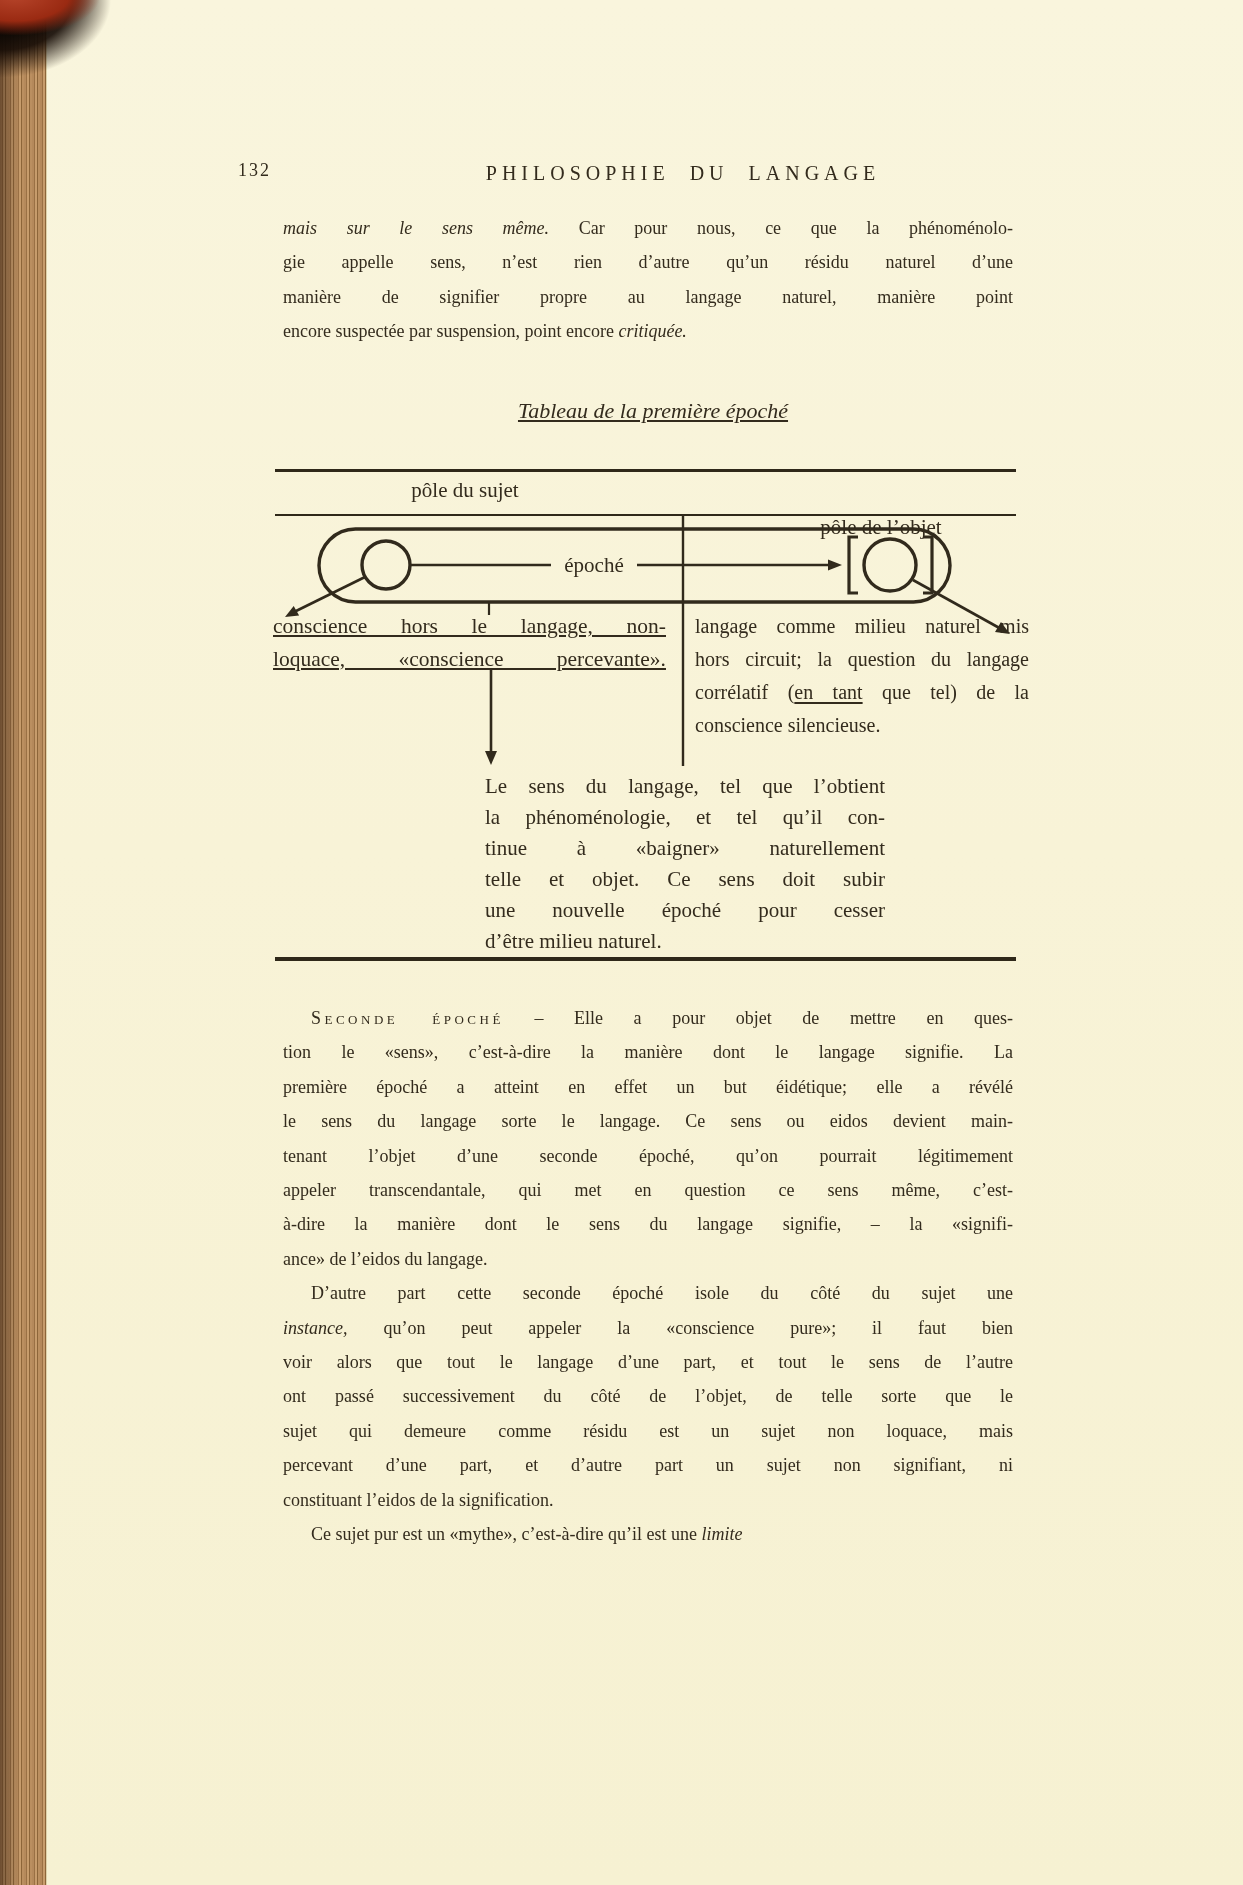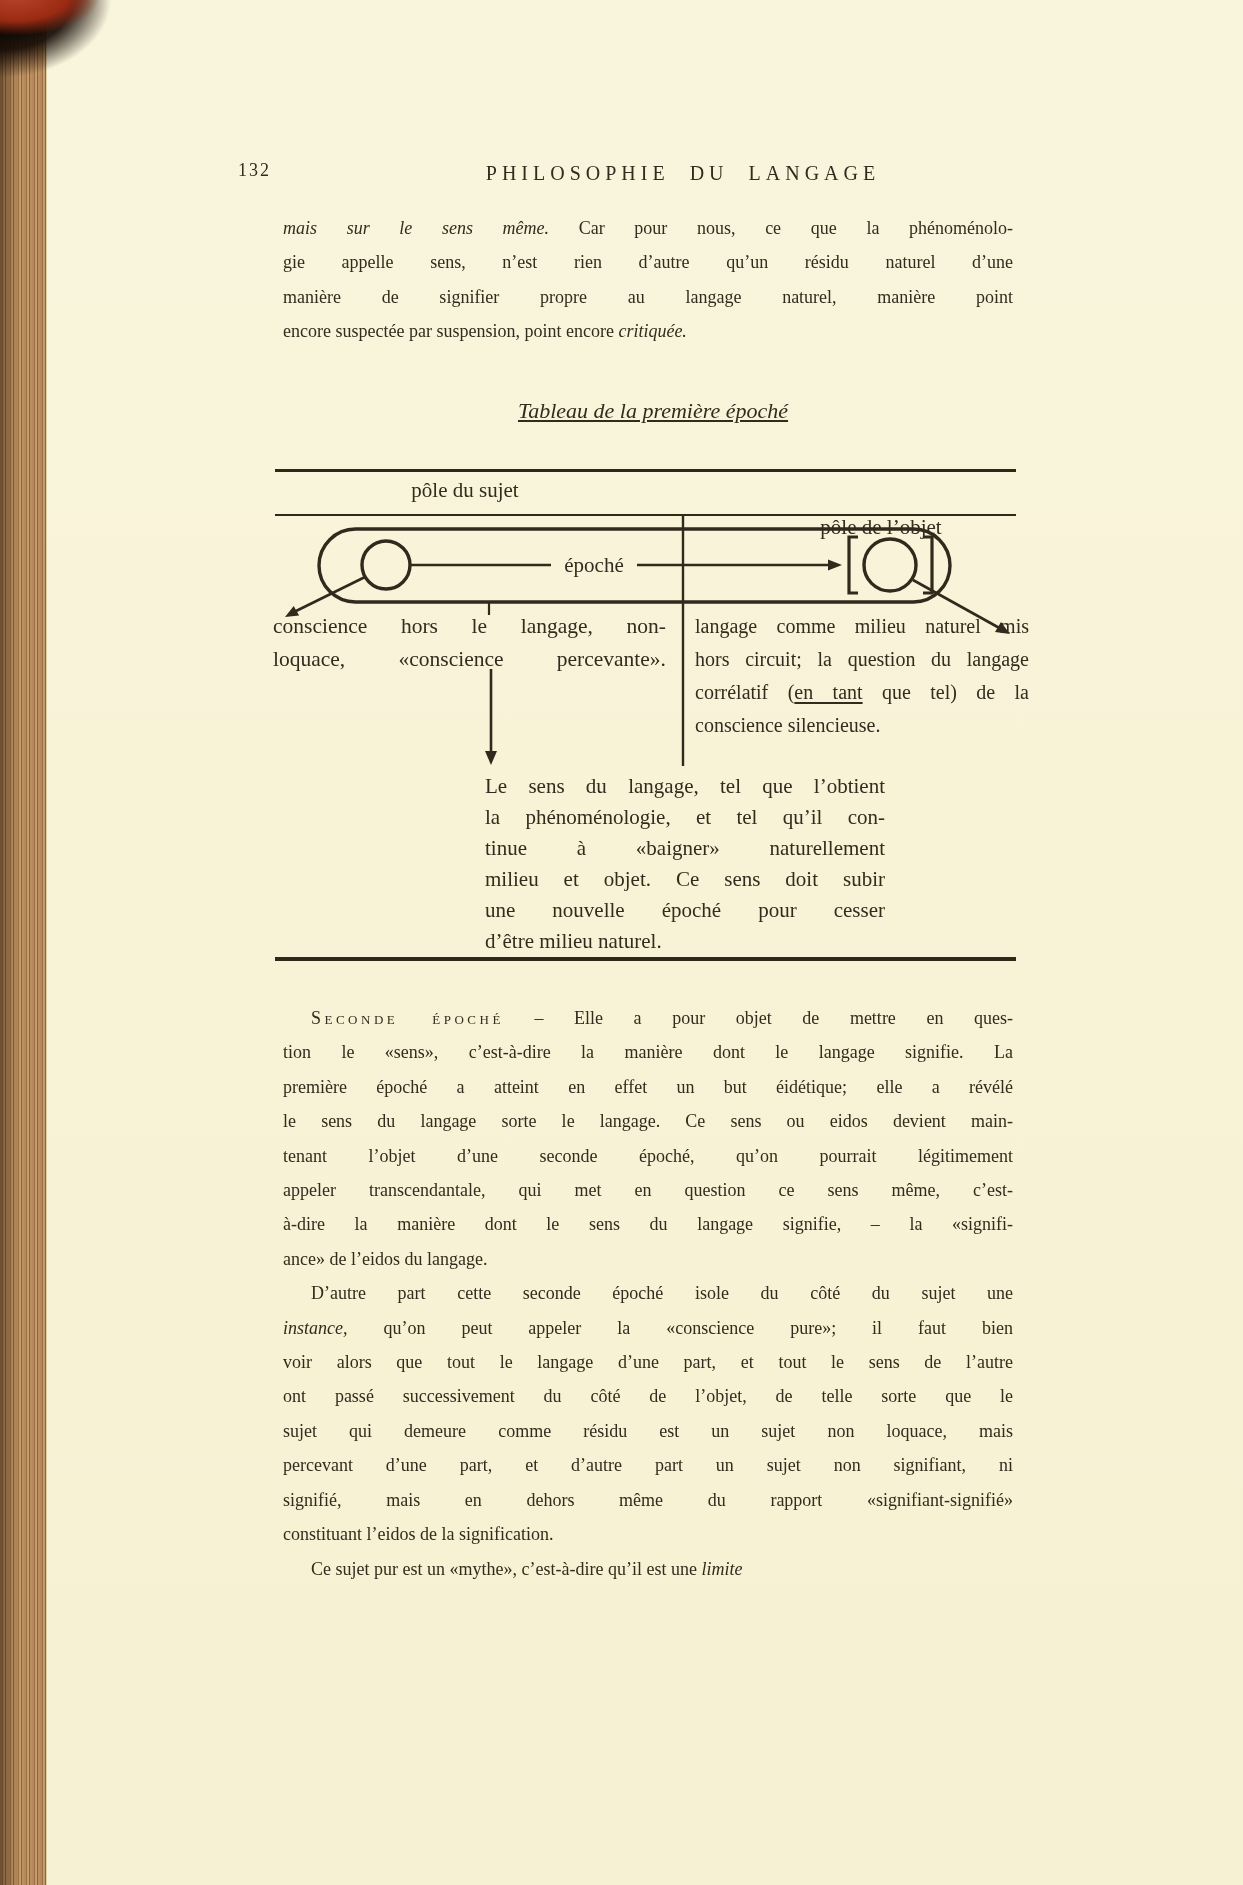--- a/index.html
+++ b/index.html
@@ -46,7 +46,7 @@
   .diagram{position:absolute;left:0;top:0;overflow:visible;}
   .diagram *{vector-effect:none;}
   .label-epoche{position:absolute;left:279px;top:34px;width:80px;text-align:center;font-size:21px;line-height:30px;}
-  .cell-left{position:absolute;left:-2px;top:94px;width:393px;font-size:21.5px;line-height:33px;}
+  .cell-left{position:absolute;left:-2px;top:94px;width:393px;font-size:21.5px;line-height:33px;text-decoration:underline;}
   .cell-right{position:absolute;left:420px;top:94px;width:334px;font-size:20px;line-height:33px;}
   .cell-center{position:absolute;left:210px;top:255px;width:400px;font-size:21px;line-height:31px;}
   

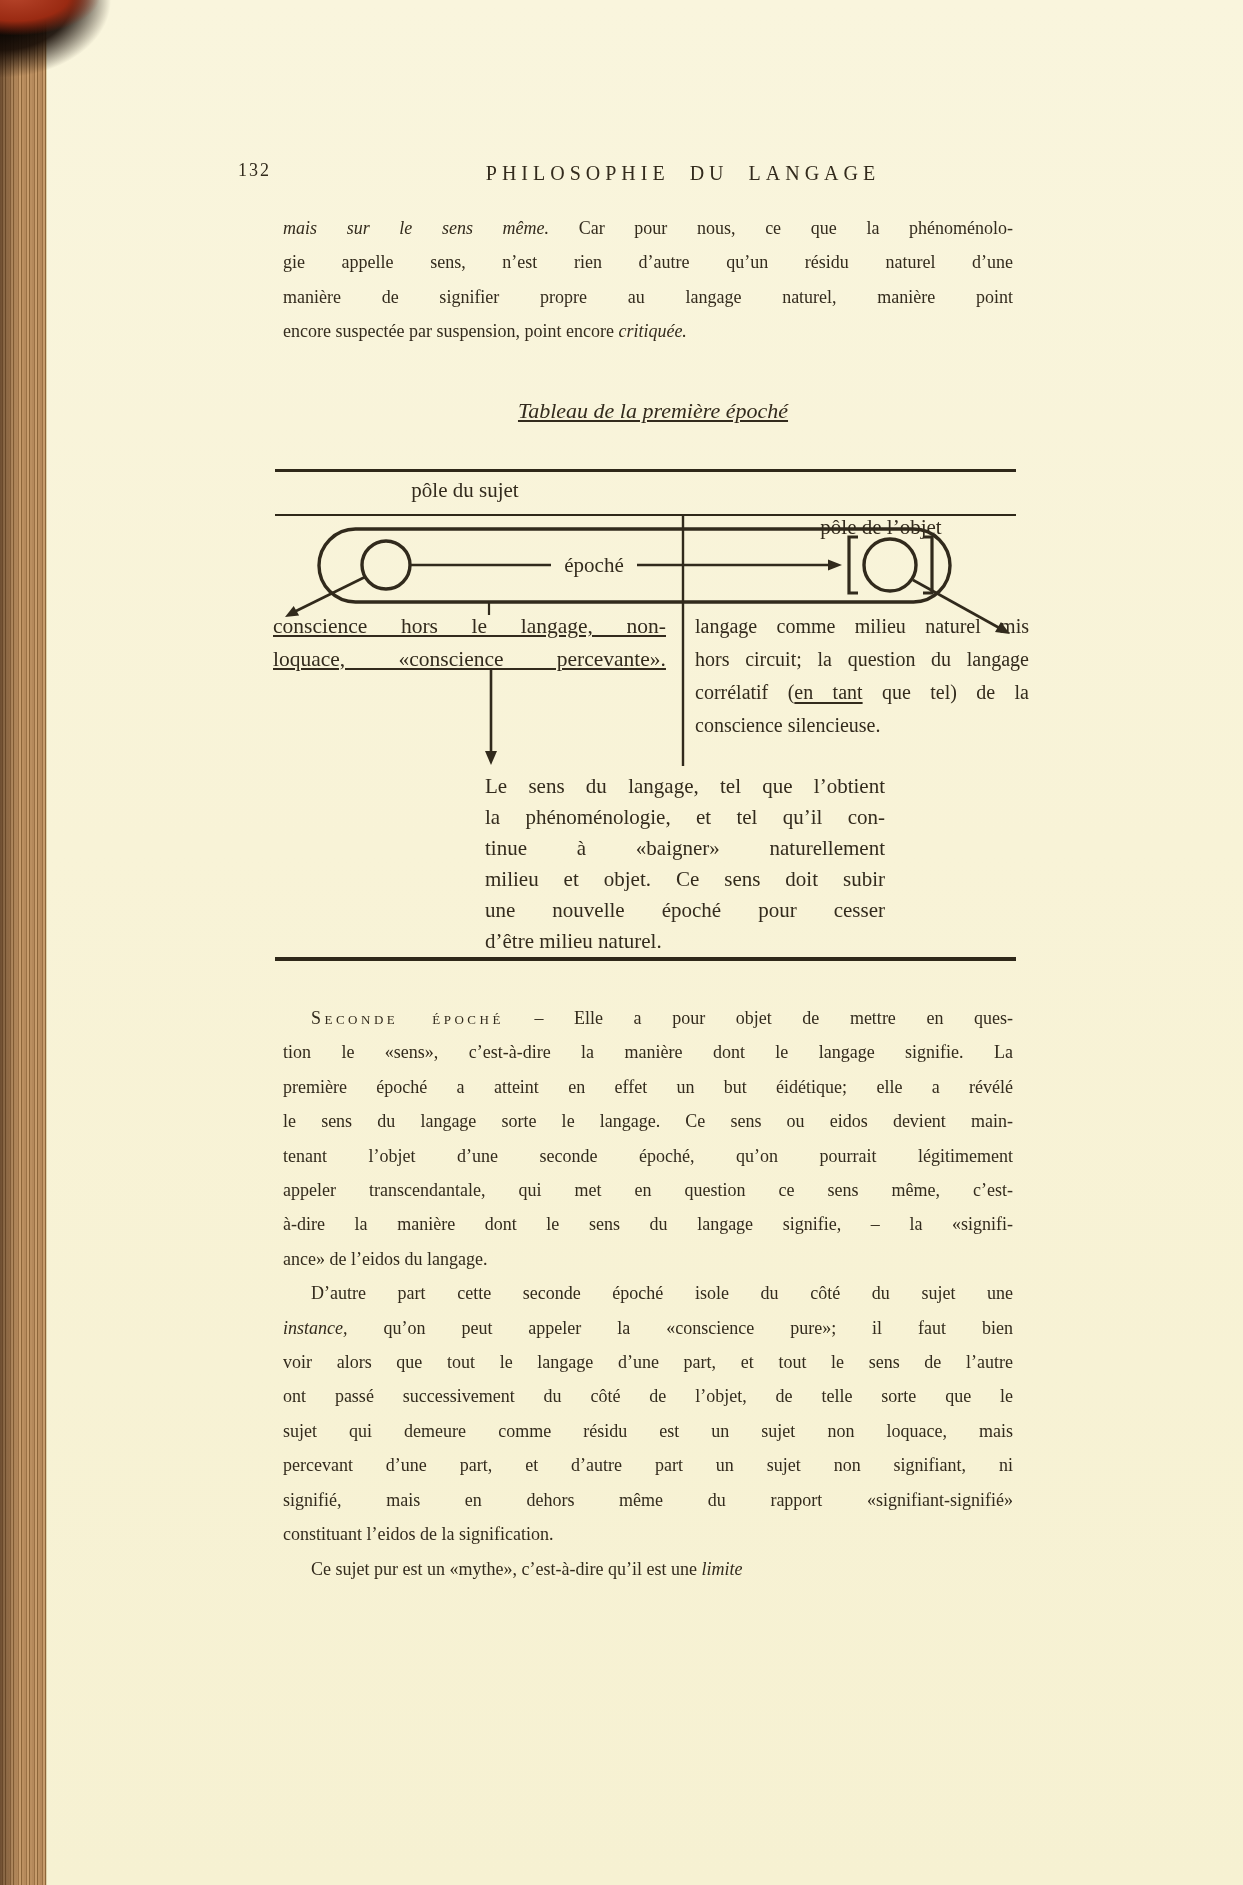--- a/index.html
+++ b/index.html
@@ -122,7 +122,7 @@
           <div class="tl"><span>Le sens du langage, tel que l’obtient</span></div>
           <div class="tl"><span>la phénoménologie, et tel qu’il con-</span></div>
           <div class="tl"><span>tinue à «baigner» naturellement</span></div>
-          <div class="tl"><span>milieu et objet. Ce sens doit subir</span></div>
+          <div class="tl"><span>telle et objet. Ce sens doit subir</span></div>
           <div class="tl"><span>une nouvelle époché pour cesser</span></div>
           <div class="tl last"><span>d’être milieu naturel.</span></div>
         </div>

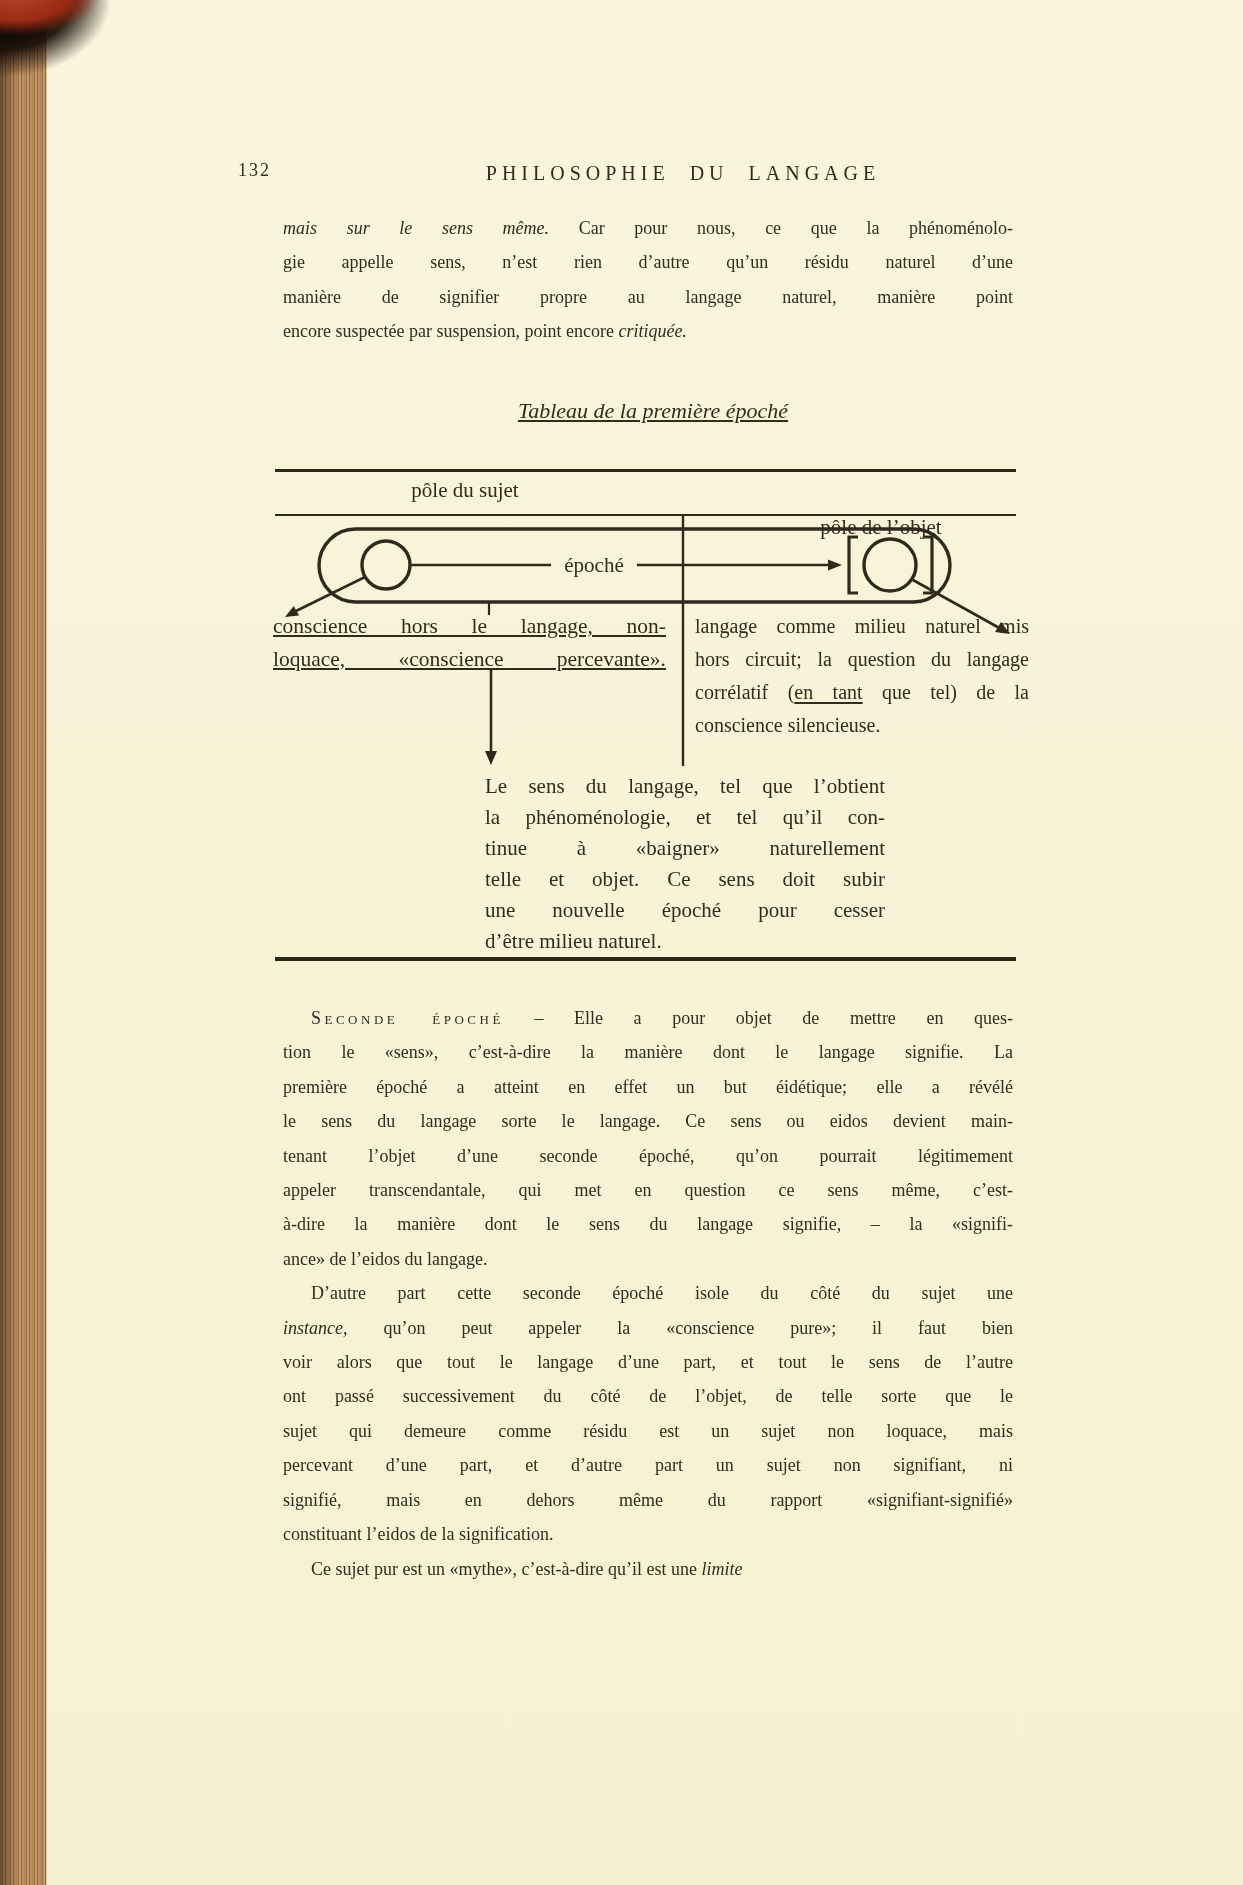--- a/index.html
+++ b/index.html
@@ -149,7 +149,6 @@
         <div class="tl"><span>ont passé successivement du côté de l’objet, de telle sorte que le</span></div>
         <div class="tl"><span>sujet qui demeure comme résidu est un sujet non loquace, mais</span></div>
         <div class="tl"><span>percevant d’une part, et d’autre part un sujet non signifiant, ni</span></div>
-        <div class="tl"><span>signifié, mais en dehors même du rapport «signifiant-signifié»</span></div>
         <div class="tl last"><span>constituant l’eidos de la signification.</span></div>
       </div>
     <div>

